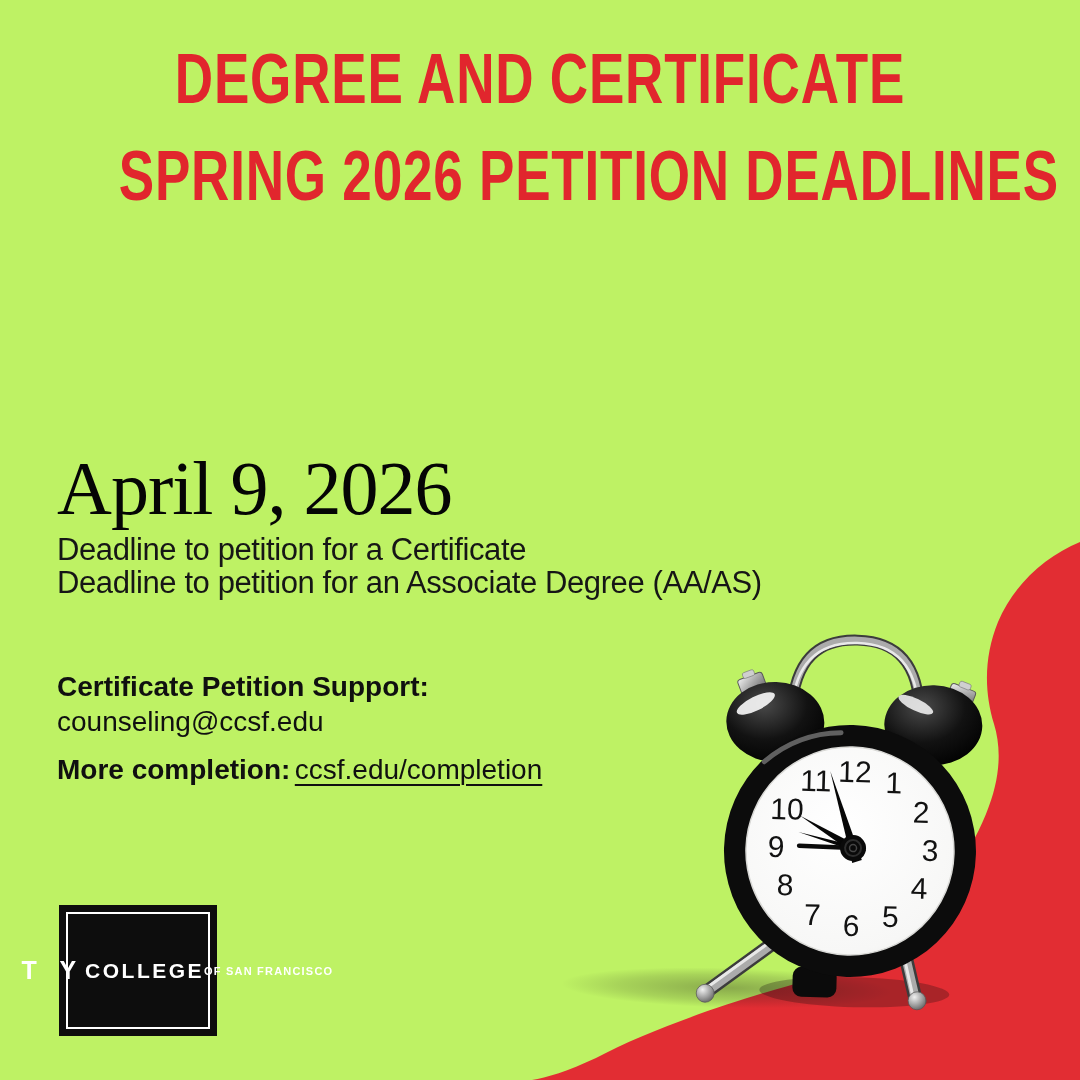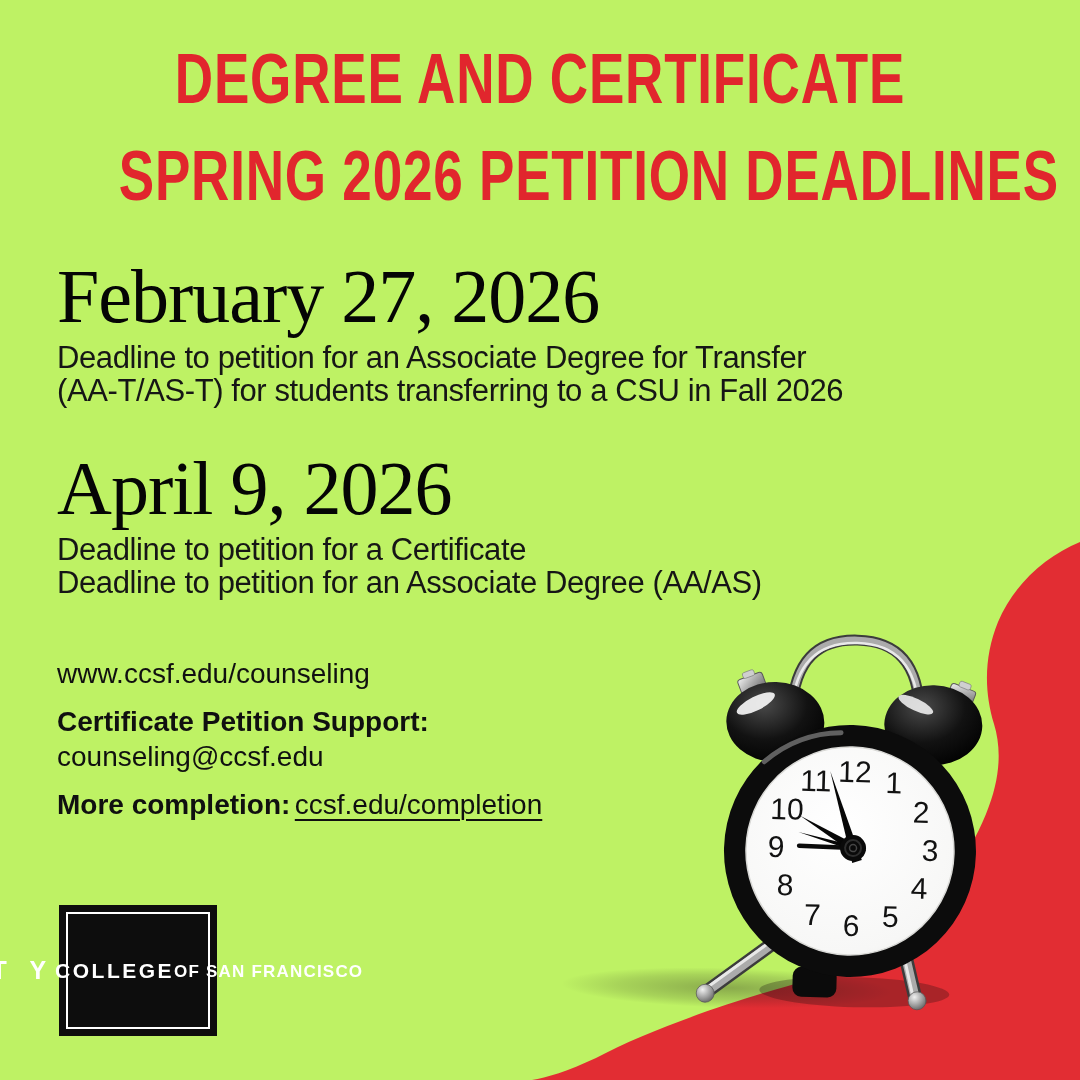--- a/index.html
+++ b/index.html
@@ -130,13 +130,6 @@
     <span class="title-line second">SPRING 2026 PETITION DEADLINES</span>
   </header>
 
-  <section class="section sec-feb">
-    <h2 class="date-heading">February 27, 2026</h2>
-    <p class="date-desc">
-      <span>Deadline to petition for an Associate Degree for Transfer</span>
-      <span>(AA-T/AS-T) for students transferring to a CSU in Fall 2026</span>
-    </p>
-  </section>
 
   <section class="section sec-apr">
     <h2 class="date-heading">April 9, 2026</h2>

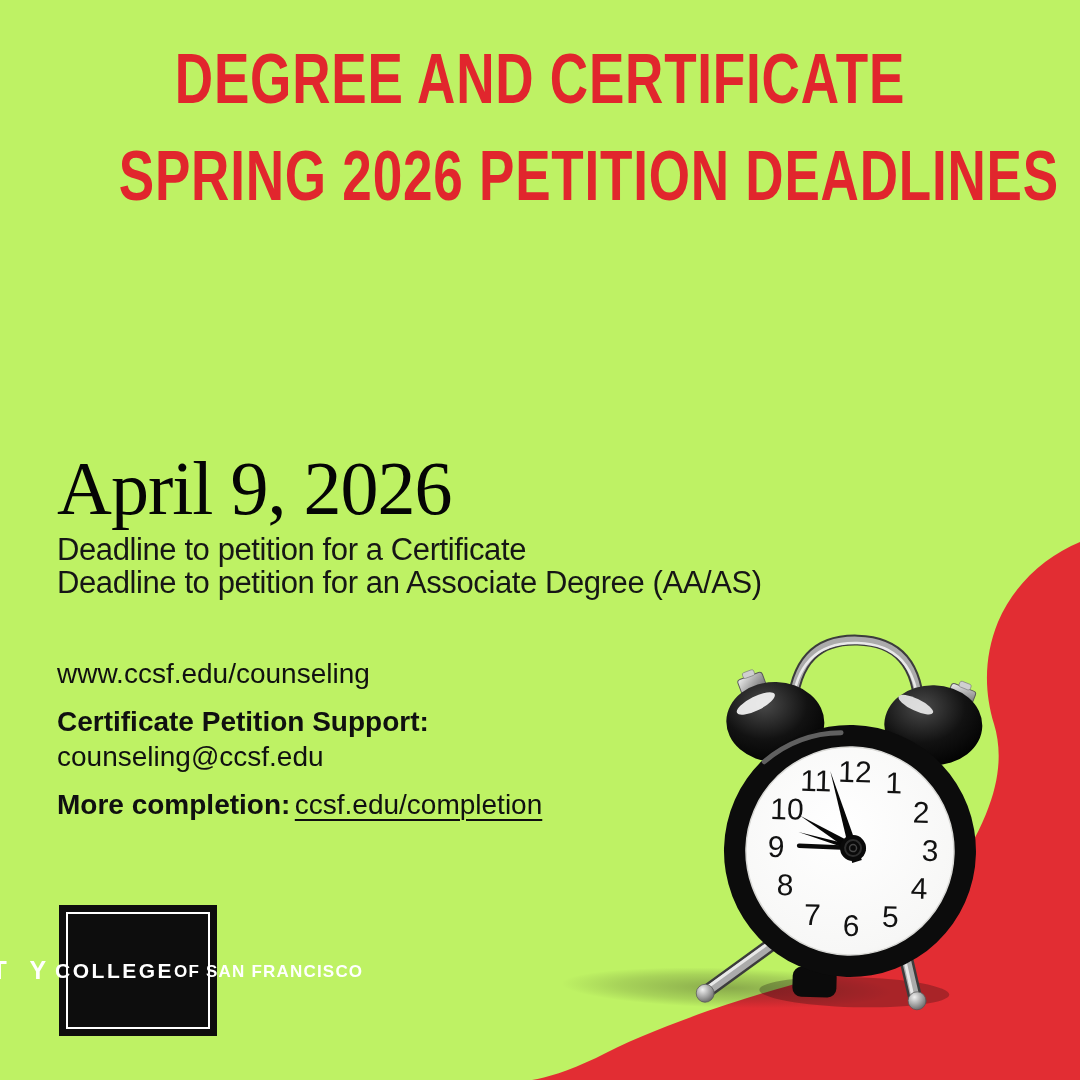--- a/index.html
+++ b/index.html
@@ -141,7 +141,6 @@
 
   <section class="contacts">
     <div class="contact-group">
-      <span class="contact-value">www.ccsf.edu/counseling</span>
     </div>
     <div class="contact-group">
       <span class="contact-label">Certificate Petition Support:</span>

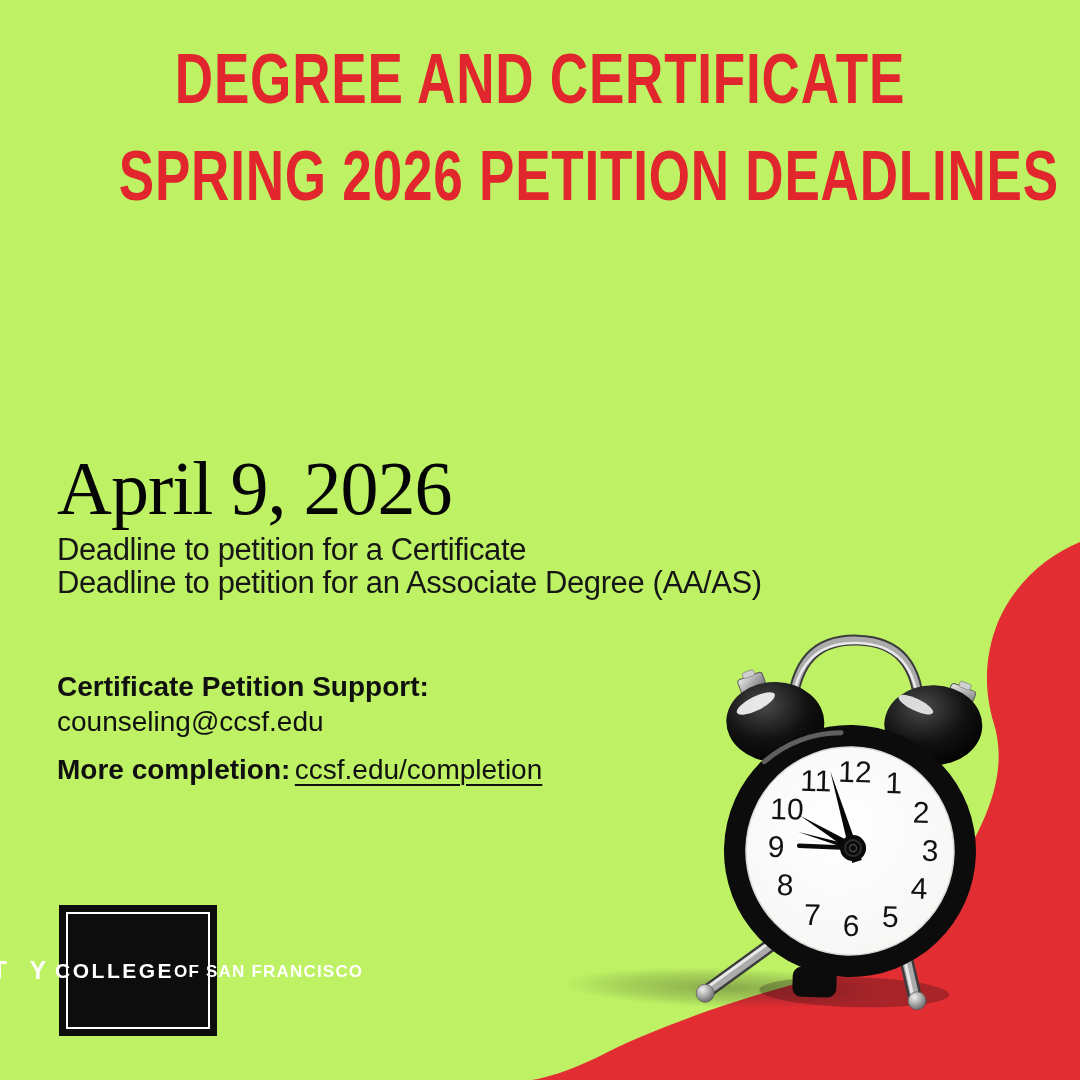--- a/index.html
+++ b/index.html
@@ -105,7 +105,7 @@
     white-space:nowrap;
   }
   .logo-sf{
-    font-weight:700;font-size:17px;line-height:1;
+    font-weight:700;font-size:11px;line-height:1;
     letter-spacing:1.2px;margin-top:1px;
     white-space:nowrap;
   }

